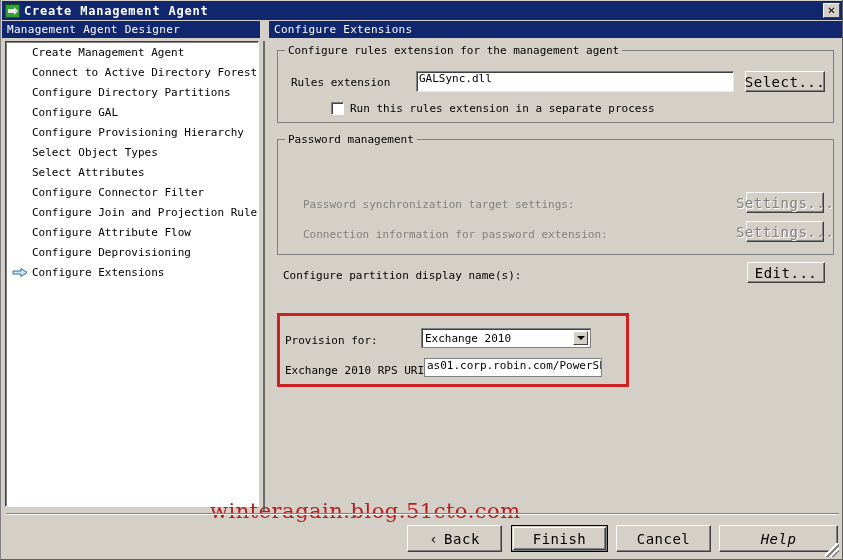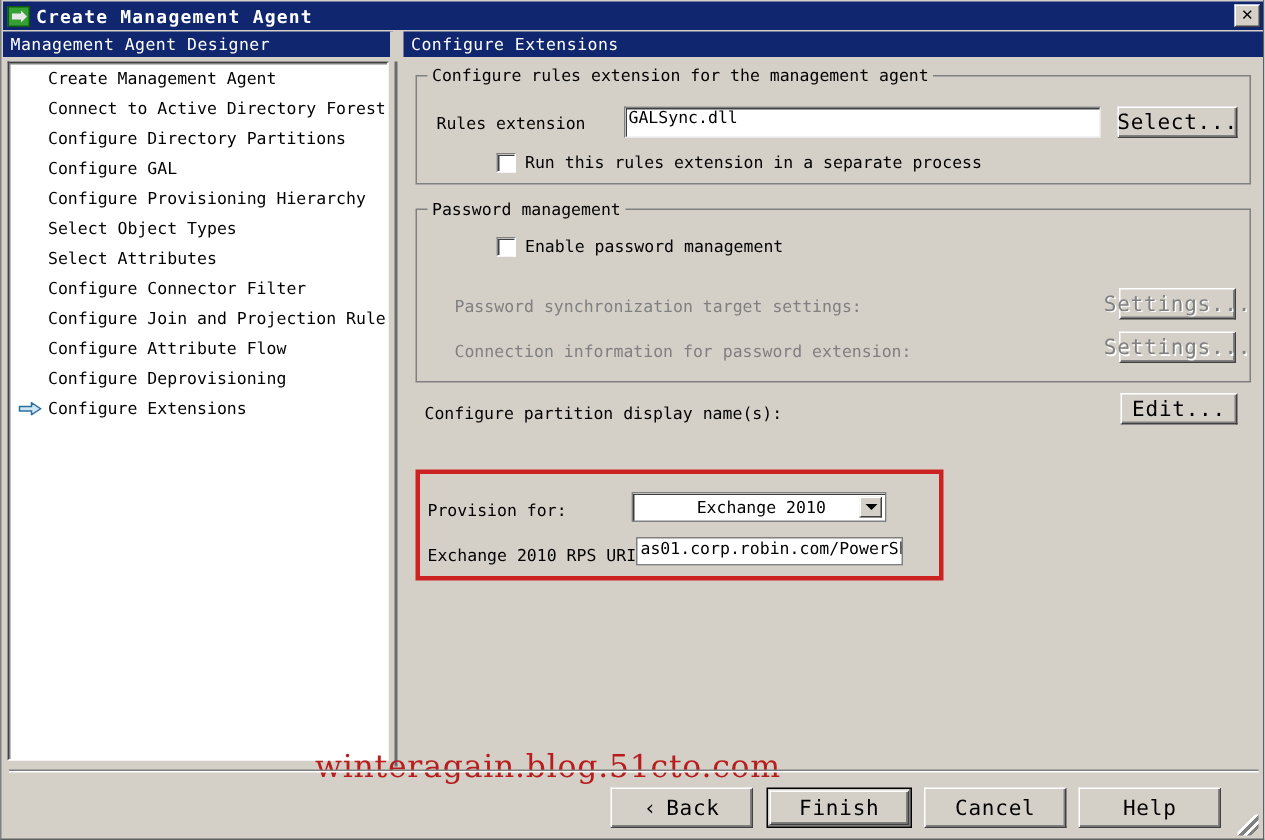--- a/index.html
+++ b/index.html
@@ -417,10 +417,6 @@
       <span class="glegend">Password management</span>
     </div>
 
-    <div class="cbwrap" style="left:18px; top:118px;">
-      <span class="cbox"></span>
-      <span>Enable password management</span>
-    </div>
 
     <div class="lbl dim" style="left:34px; top:158px;">Password synchronization target settings:</div>
     <div class="btn disabled" style="left:477px; top:152px; width:78px; height:21px;">

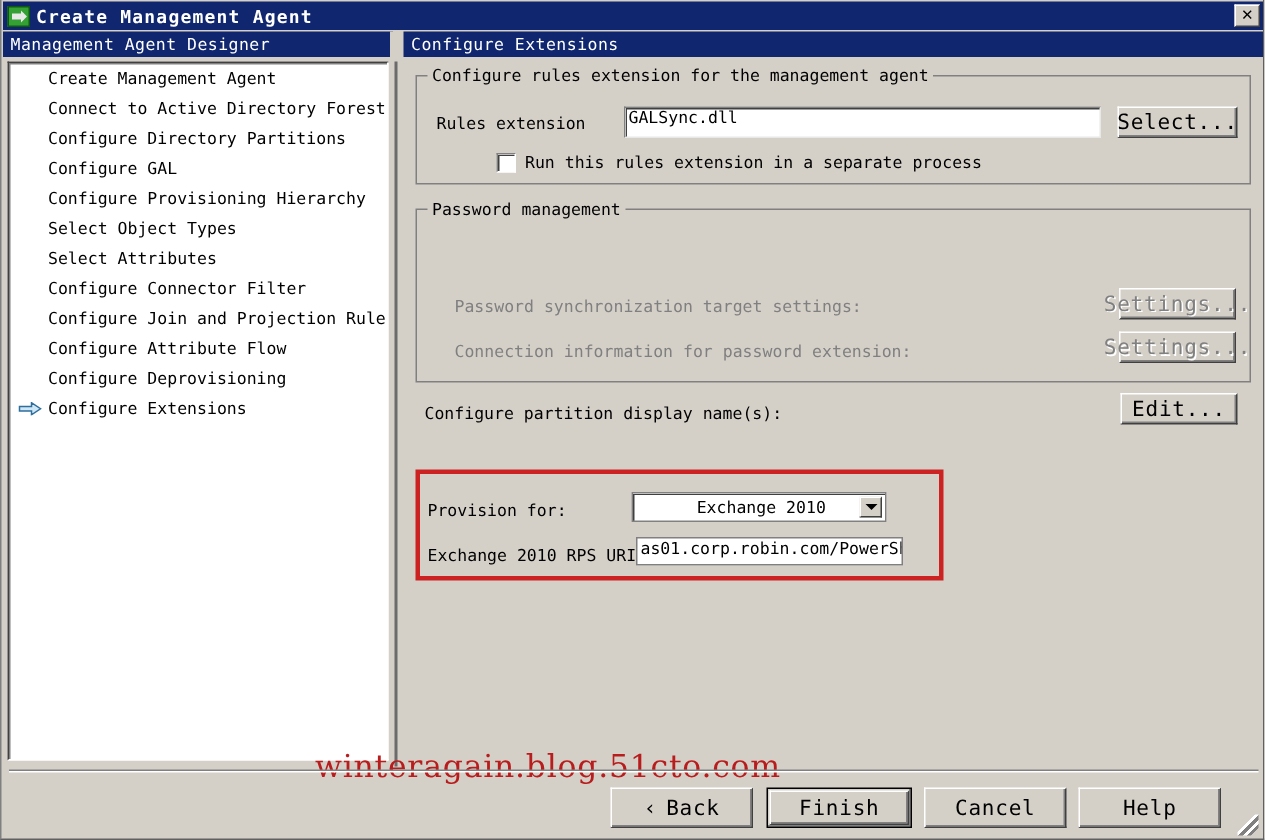--- a/index.html
+++ b/index.html
@@ -437,7 +437,7 @@
 
     <div class="lbl" style="left:16px; top:294px;">Provision for:</div>
 
-    <div class="combo" style="left:152px; top:288px; width:170px; height:20px;justify-content:center;">
+    <div class="combo" style="left:152px; top:288px; width:170px; height:20px;">
       <span>Exchange 2010</span>
       <span class="cbtn">
           <span class="tri"></span>

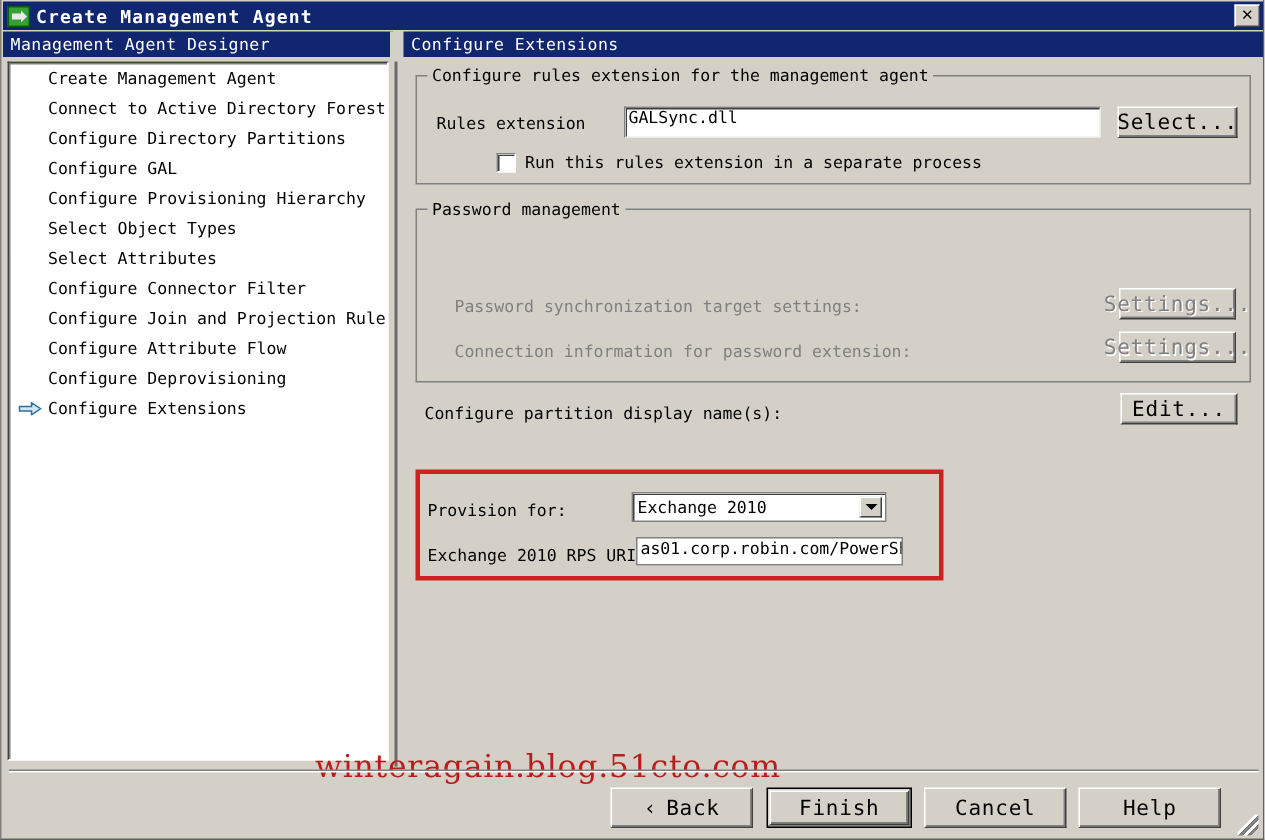--- a/index.html
+++ b/index.html
@@ -469,7 +469,7 @@
     <span>Cancel</span>
   </div>
 
-  <div class="btn" style="left:718px; top:525px; width:95px; height:27px;">
+  <div class="btn" style="left:718px; top:525px; width:119px; height:27px;font-style:italic;">
     <span>Help</span>
   </div>
 

